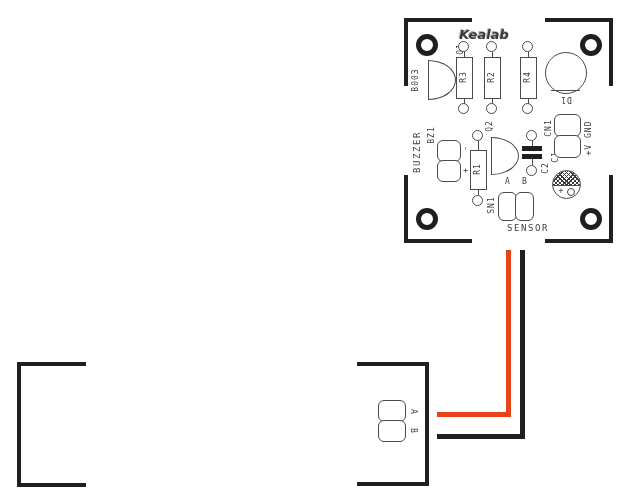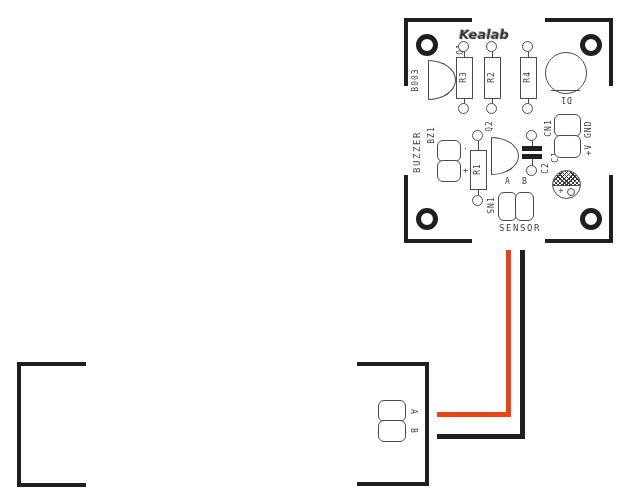--- a/index.html
+++ b/index.html
@@ -129,7 +129,7 @@
     <div class="lbl" style="left:121px;top:164px;">B</div>
     <div class="pad-r" style="left:94px;top:174px;width:17px;height:27px;"></div>
     <div class="pad-r" style="left:111px;top:174px;width:17px;height:27px;"></div>
-    <div class="lbl big" style="left:116px;top:210px;">SENSOR</div>
+    <div class="lbl big" style="left:124px;top:210px;">SENSOR</div>
   </div>
 
   <div class="bar" style="left: 506px; top: 250px; width: 5px; height: 167px; background: rgb(232, 67, 26);"></div>

